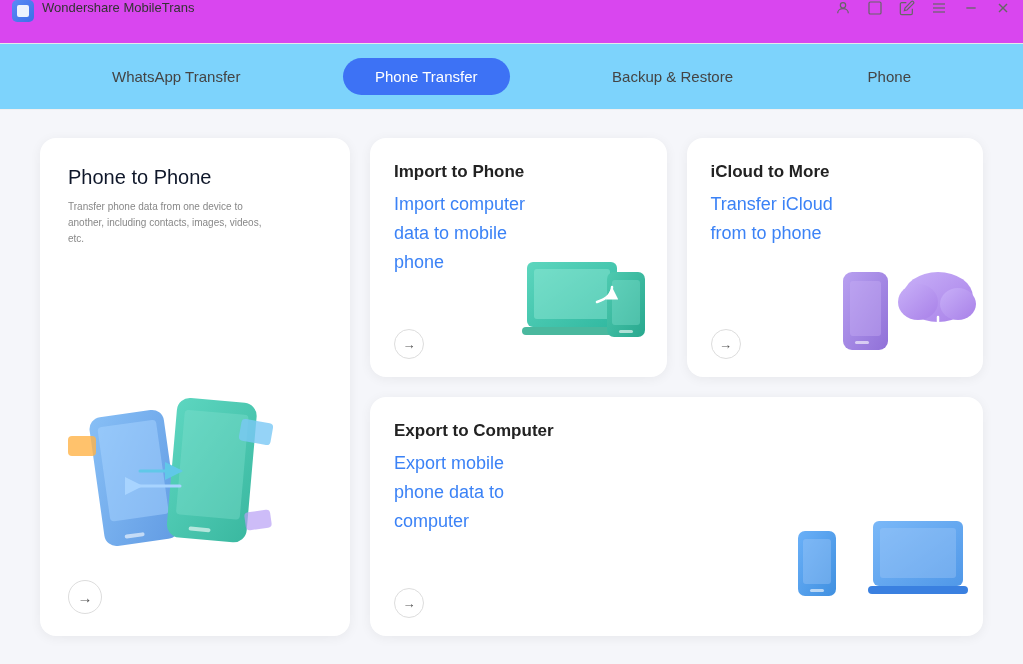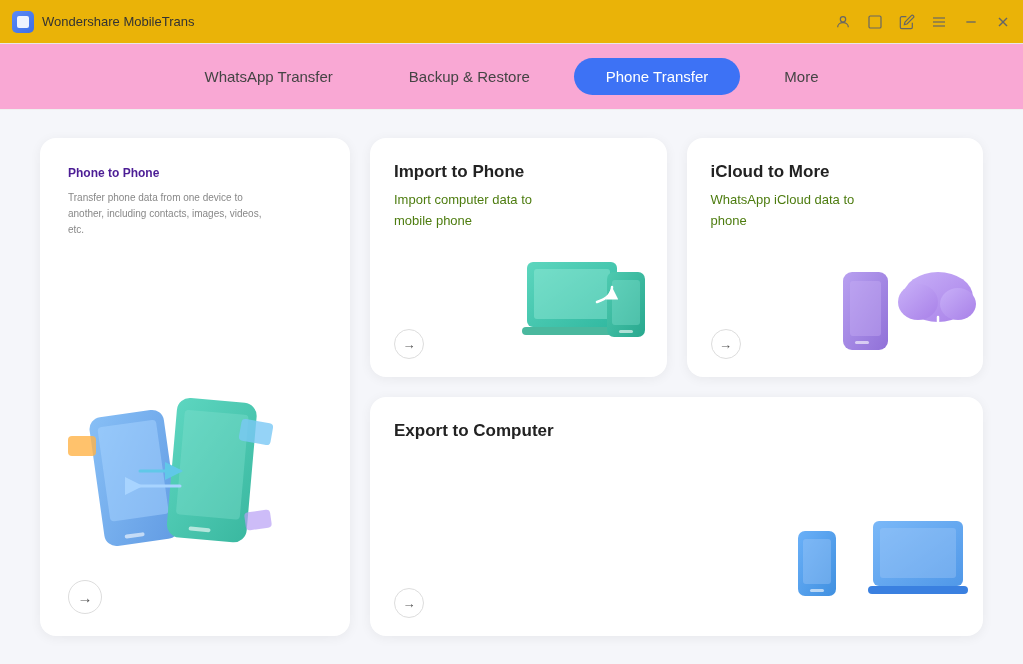--- a/index.html
+++ b/index.html
@@ -15,10 +15,10 @@
 
     
     .titlebar {
-      background: #eab308;
+      background: #d946ef;
       height: 44px;
       display: flex;
-      align-items: center;
+      align-items: flex-start;
       padding: 0 12px;
       border-bottom: 1px solid #e8e8e8;
       flex-shrink: 0;

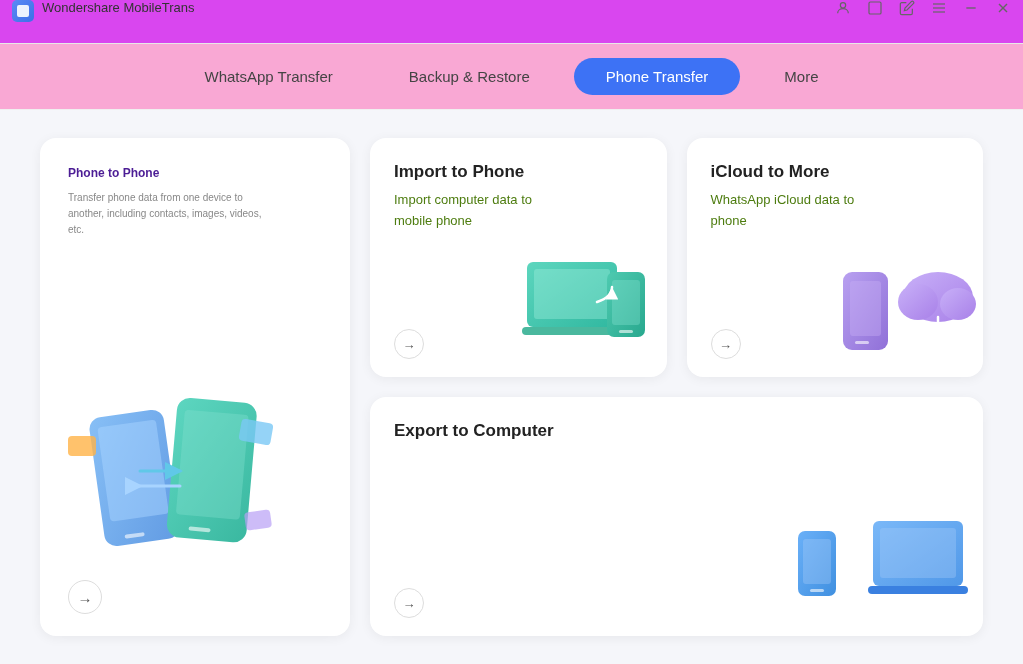--- a/index.html
+++ b/index.html
@@ -65,10 +65,10 @@
 
     
     .navbar {
-      background: #f9a8d4;
+      background: #7dd3fc;
       padding: 14px 80px;
       display: flex;
-      justify-content: center;
+      justify-content: space-between;
       gap: 12px;
       flex-shrink: 0;
       border-bottom: 1px solid #f0f0f0;

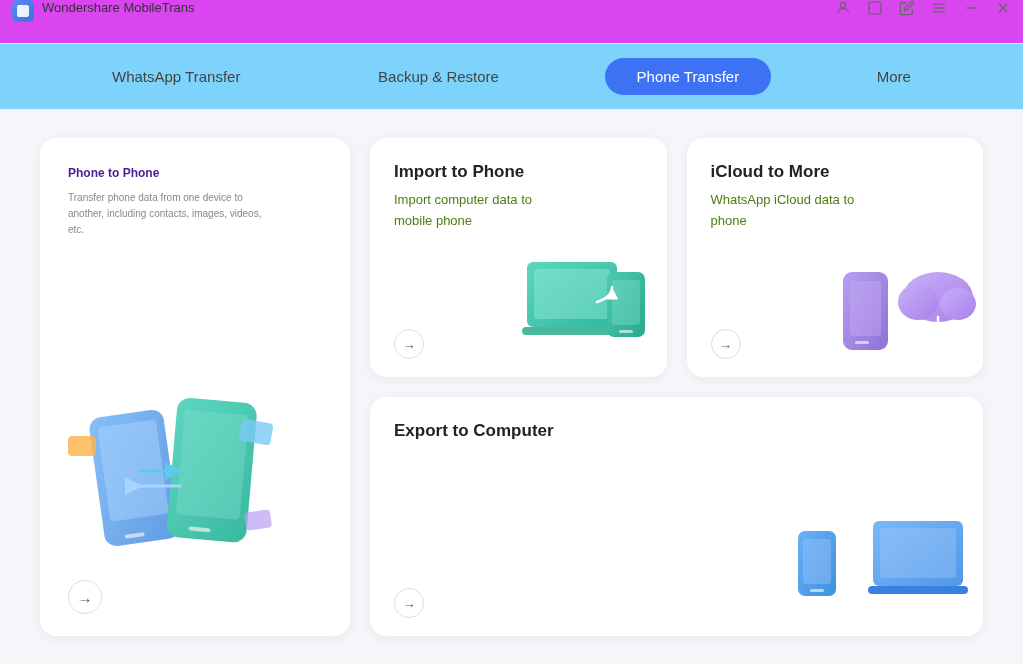--- a/index.html
+++ b/index.html
@@ -245,8 +245,8 @@
 
 <div class="navbar">
   <button class="nav-btn">WhatsApp Transfer</button>
+  <button class="nav-btn active">Phone Transfer</button>
   <button class="nav-btn">Backup &amp; Restore</button>
-  <button class="nav-btn active">Phone Transfer</button>
   <button class="nav-btn">More</button>
 </div>
 

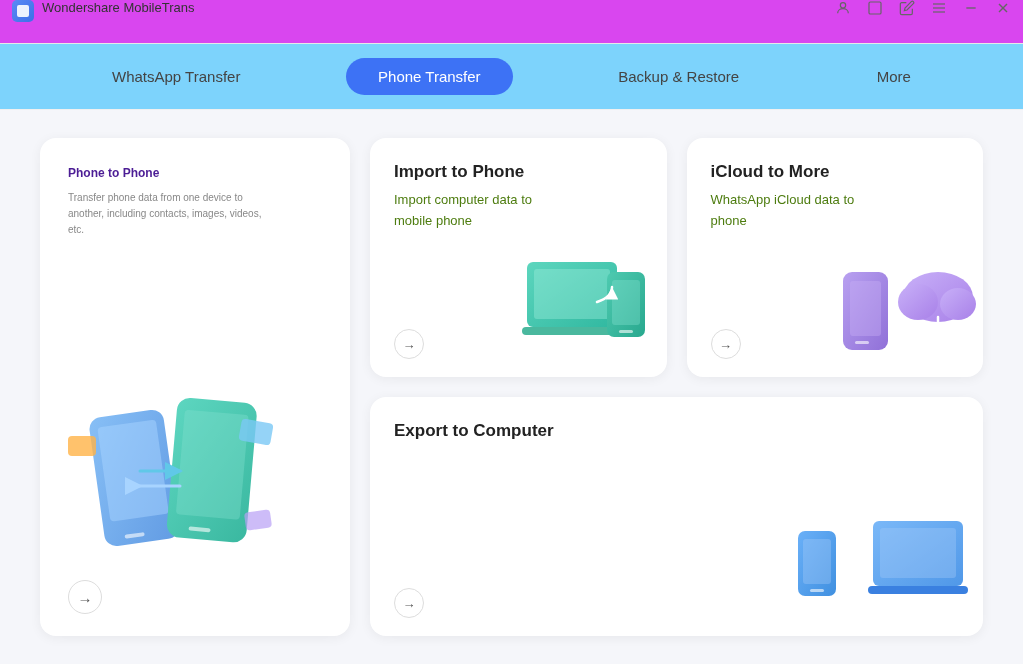--- a/index.html
+++ b/index.html
@@ -247,7 +247,7 @@
   <button class="nav-btn">WhatsApp Transfer</button>
   <button class="nav-btn active">Phone Transfer</button>
   <button class="nav-btn">Backup &amp; Restore</button>
-  <button class="nav-btn">More</button>
+  <button class="nav-btn">Phone</button>
 </div>
 
 <div class="main">

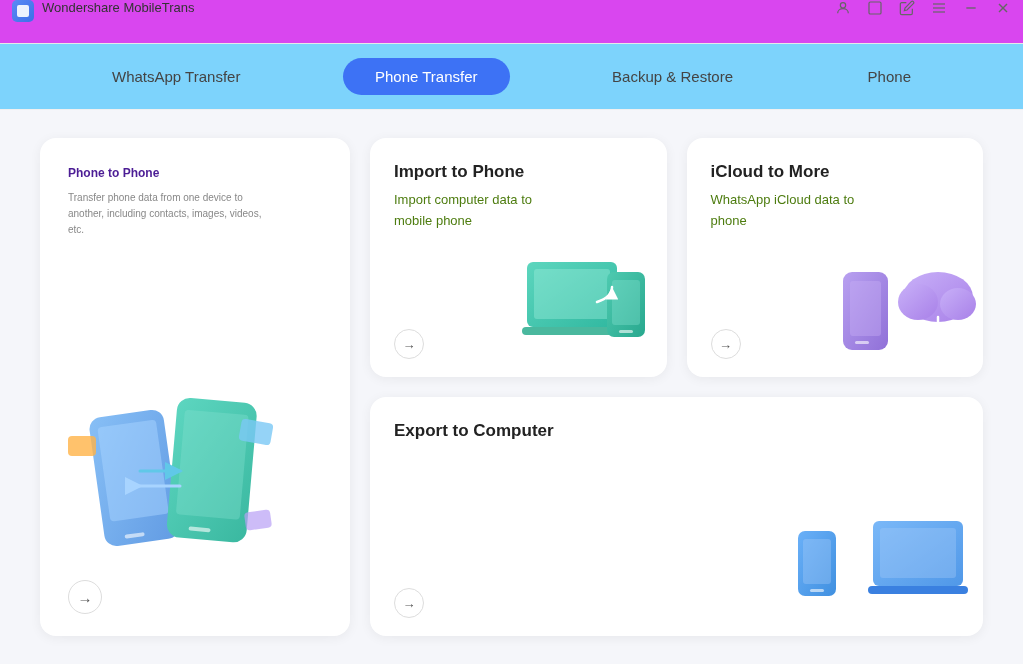--- a/index.html
+++ b/index.html
@@ -112,9 +112,9 @@
       box-shadow: 0 2px 12px rgba(0,0,0,0.06);
     }
     .card-large .card-title {
-      font-size: 12px;
-      font-weight: 700;
-      color: #4c1d95;
+      font-size: 20px;
+      font-weight: 400;
+      color: #0f172a;
       margin-bottom: 10px;
     }
     .card-large .card-desc {

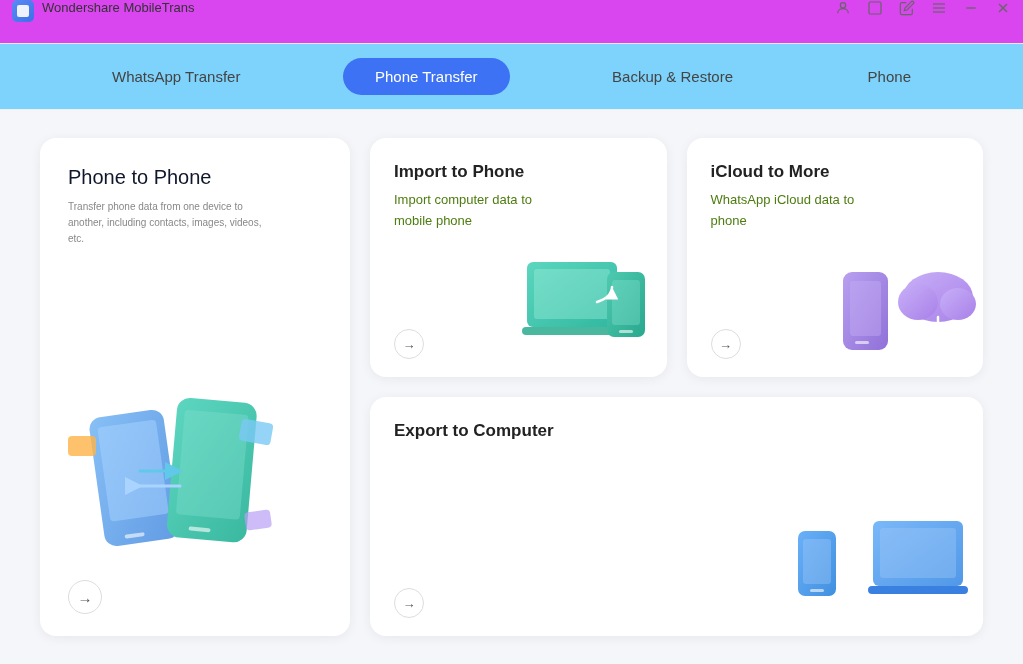--- a/index.html
+++ b/index.html
@@ -174,8 +174,8 @@
       margin-bottom: 8px;
     }
     .card-small .card-desc {
-      font-size: 13px;
-      color: #4d7c0f;
+      font-size: 18px;
+      color: #3b82f6;
       line-height: 1.6;
       max-width: 160px;
     }

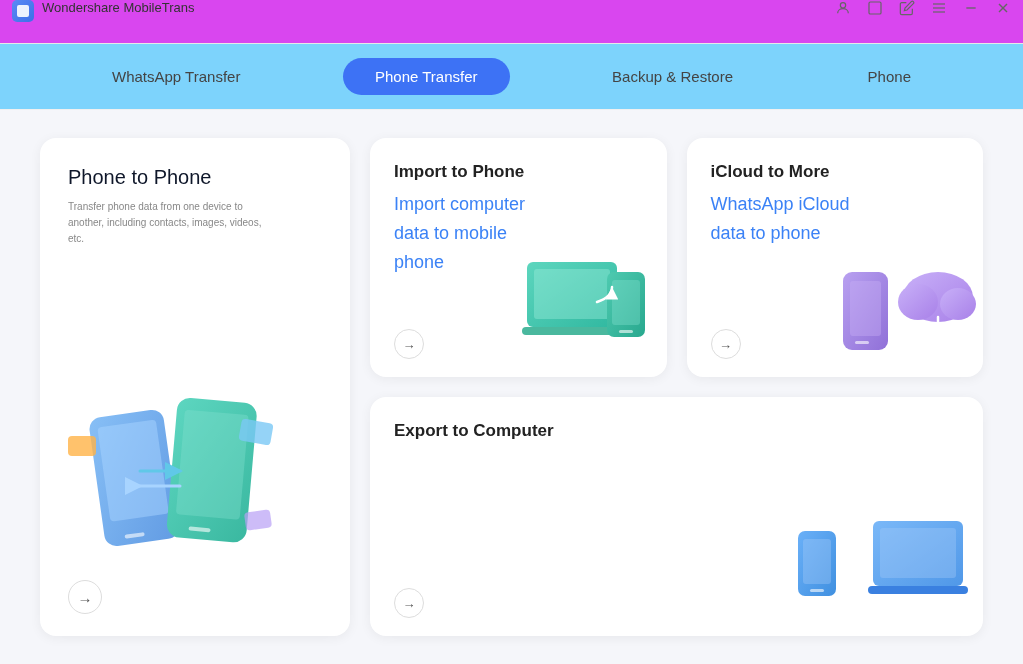--- a/index.html
+++ b/index.html
@@ -348,7 +348,7 @@
 
       <div class="card-small">
         <h3 class="card-title">iCloud to More</h3>
-        <p class="card-desc">WhatsApp iCloud data to phone</p>
+        <p class="card-desc">Transfer iCloud from to phone</p>
         <button class="arrow-btn" style="position:absolute; bottom:18px; left:24px;">→</button>
 
         <div style="position:absolute; bottom:5px; right:-5px; width:160px; height:130px;">

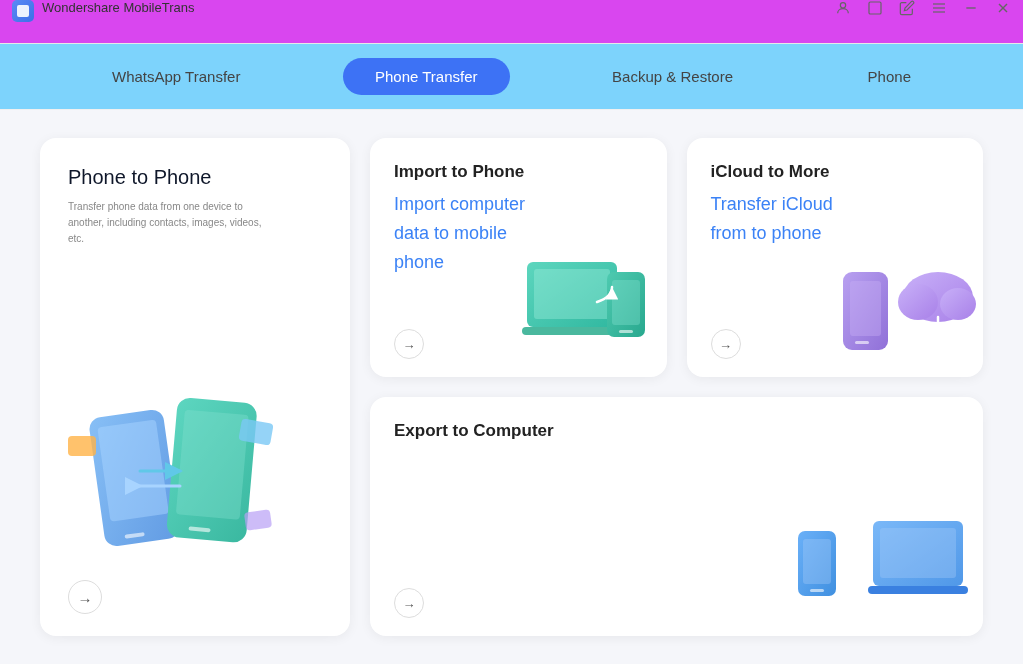--- a/index.html
+++ b/index.html
@@ -387,6 +387,7 @@
 
       <div class="card-small">
         <h3 class="card-title">Export to Computer</h3>
+        <p class="card-desc">Export mobile phone data to computer</p>
         <button class="arrow-btn" style="position:absolute; bottom:18px; left:24px;">→</button>
 
         <div style="position:absolute; bottom:5px; right:0px; width:200px; height:130px;">

